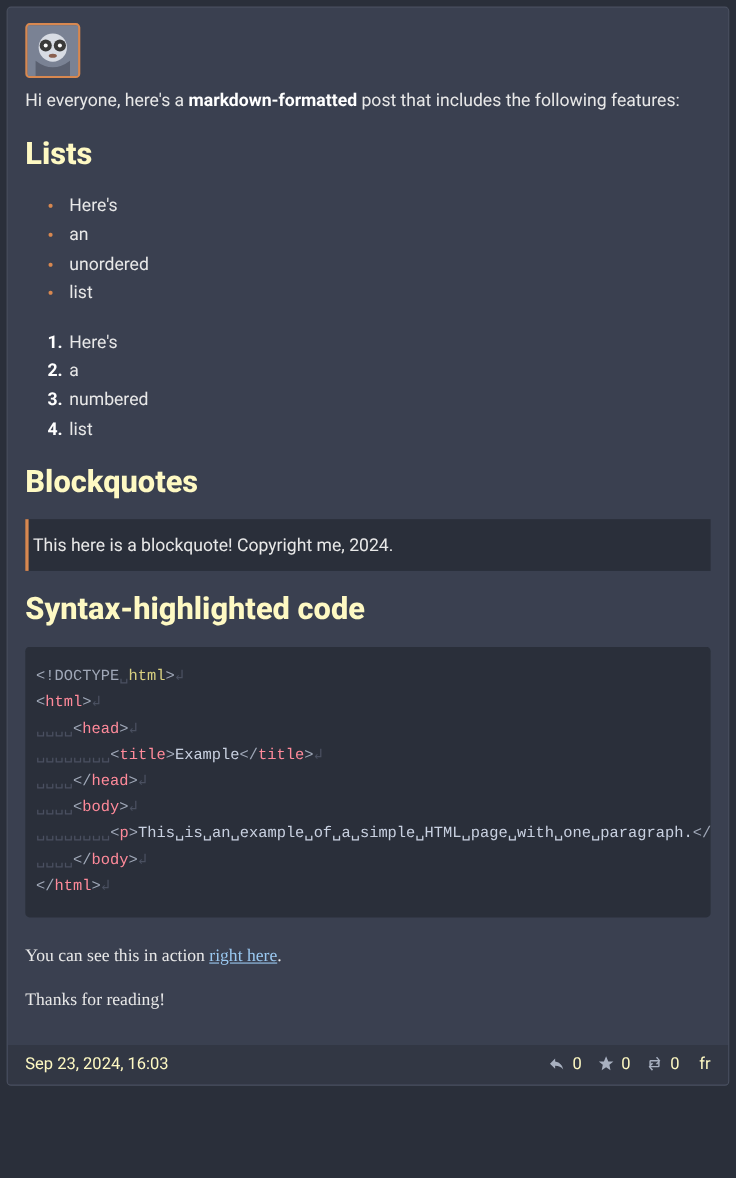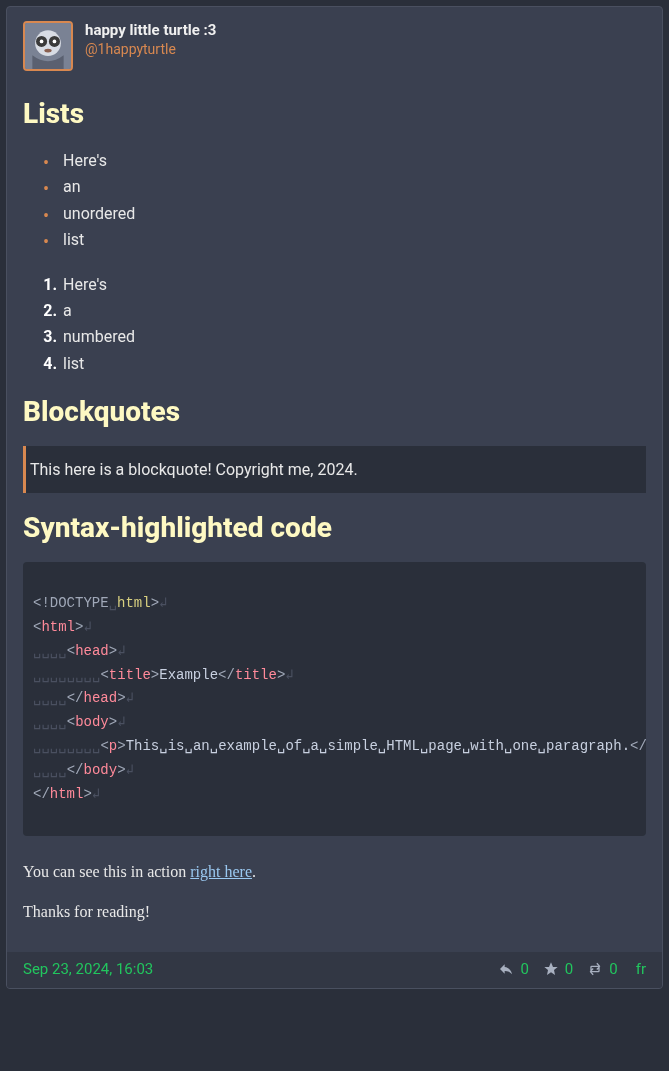--- a/index.html
+++ b/index.html
@@ -123,10 +123,6 @@
         <path d="M8 35 Q25 48 42 35 L42 50 L8 50 Z" fill="#5a6070"></path>
       </svg>
     </div>
-    <div class="user-info">
-      <span class="display-name">happy little turtle :3</span>
-      <span class="handle">@1happyturtle</span>
-    </div>
   </div>
 
   <div class="content">

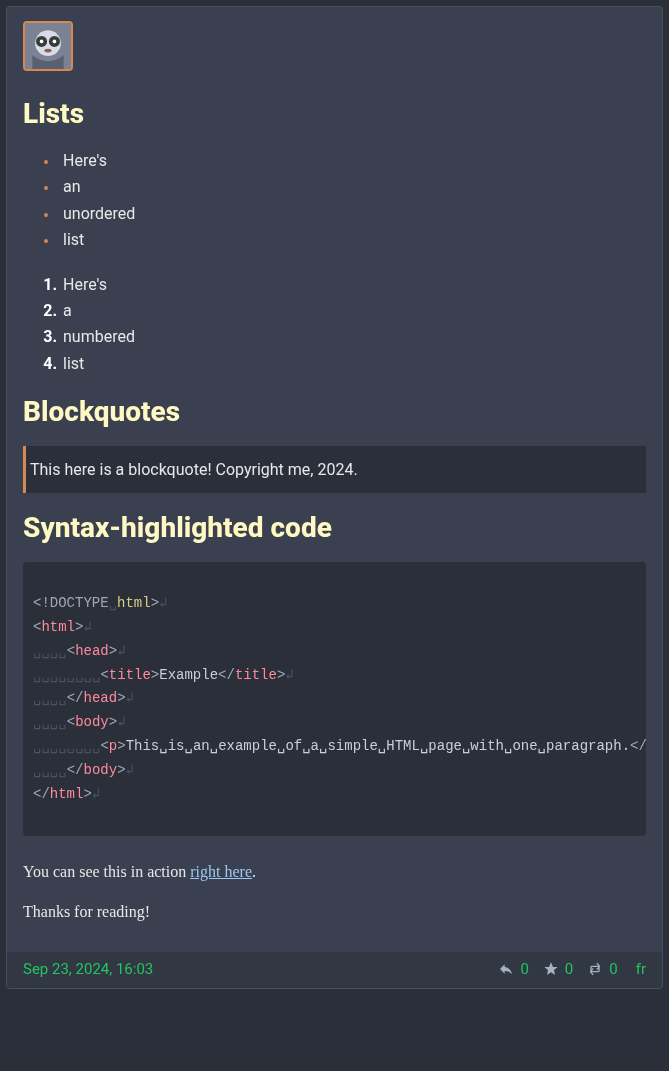--- a/index.html
+++ b/index.html
@@ -127,6 +127,9 @@
 
   <div class="content">
 
+    <p class="intro">
+      <span>Hi everyone, here's a </span><b>markdown-formatted</b><span> post that includes the following features:</span>
+    </p>
 
     <h2>Lists</h2>
 

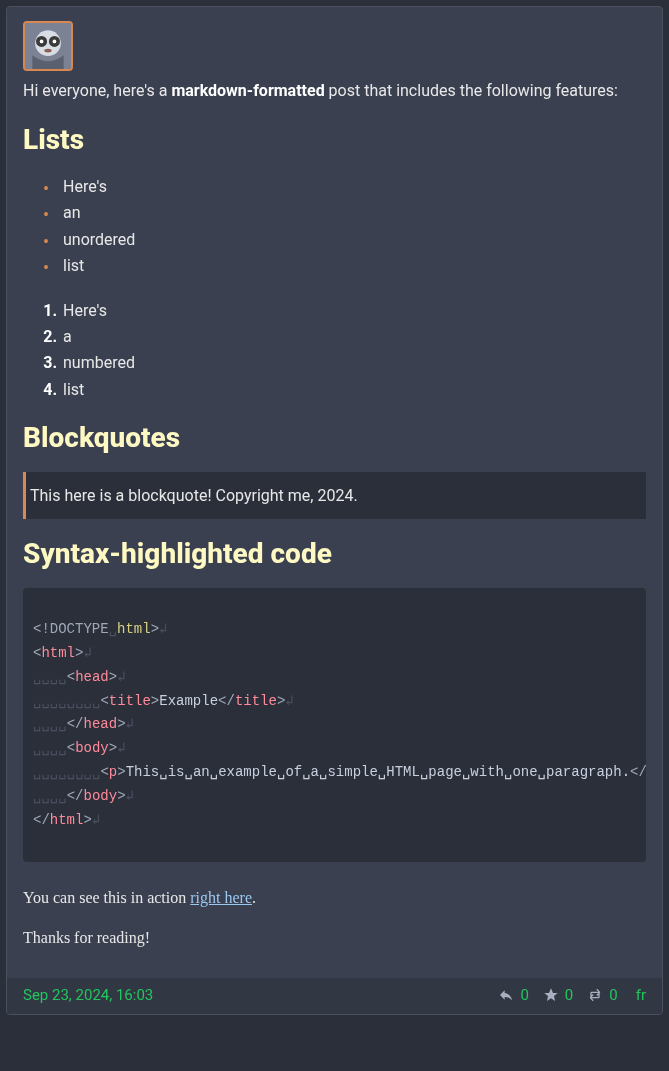--- a/index.html
+++ b/index.html
@@ -74,7 +74,7 @@
   pre.code {
     background: #2a2f3a;
     border-radius: 4px;
-    padding: 30px 10px;
+    padding: 16px 10px;
     font-family: "Courier New", monospace;
     font-size: 14px;
     line-height: 1.7;

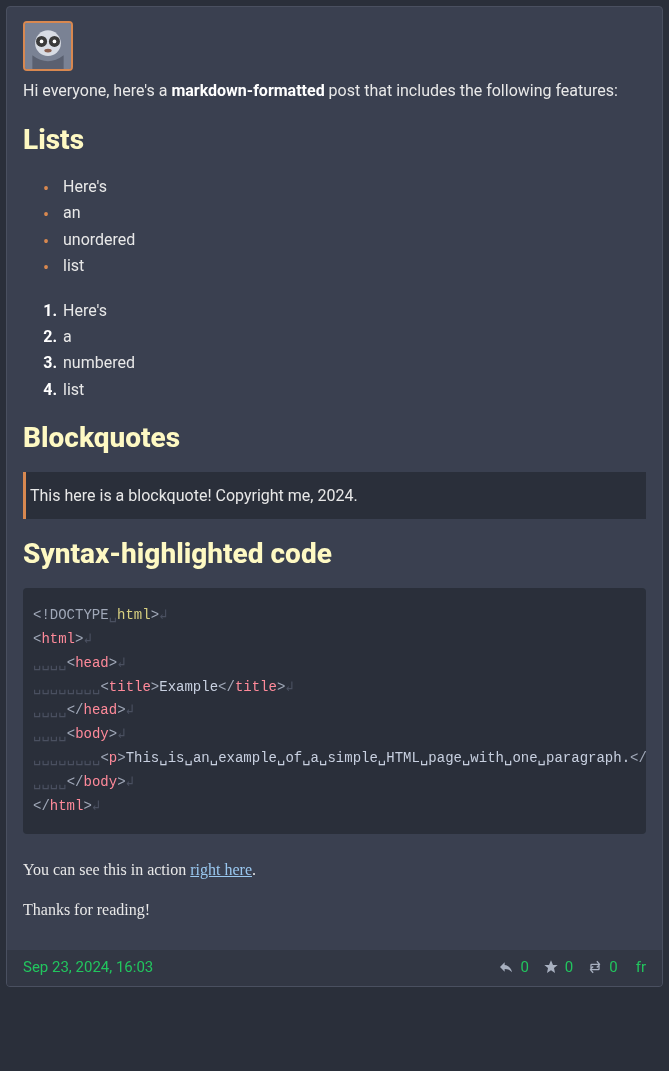--- a/index.html
+++ b/index.html
@@ -96,7 +96,7 @@
     gap: 18px;
     padding: 8px 16px 10px 16px;
     background: #323744;
-    color: #22c55e;
+    color: #fef9c3;
     font-size: 15px;
   }
   .footer .ts { margin-right: auto; }

